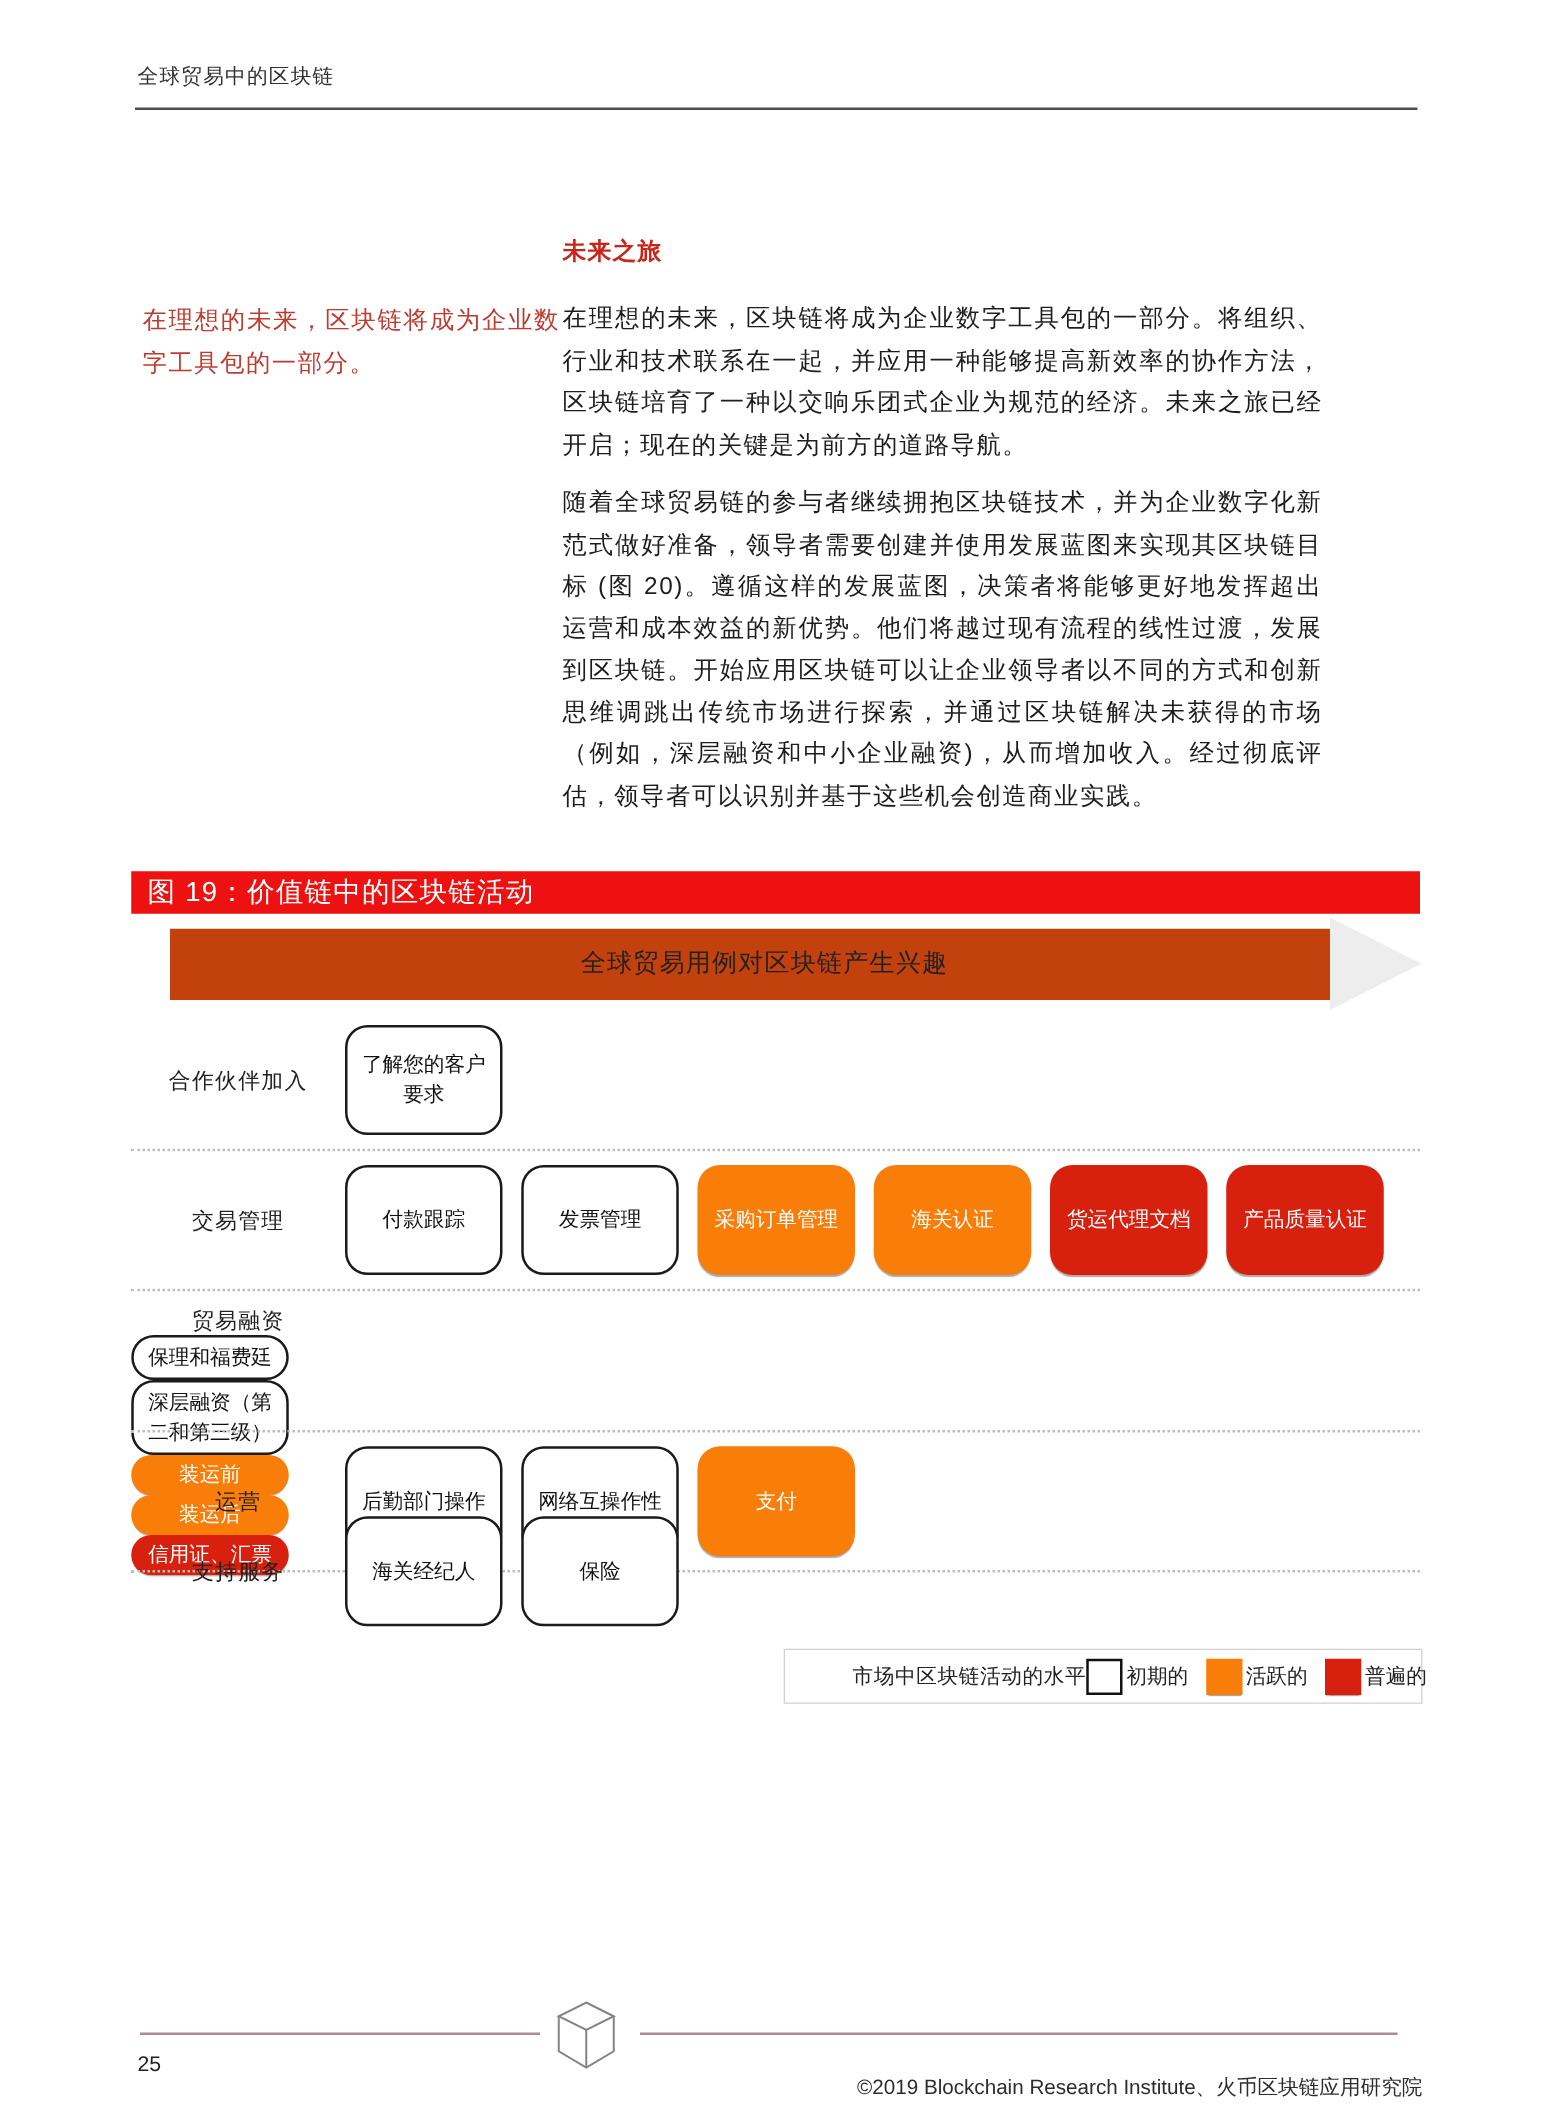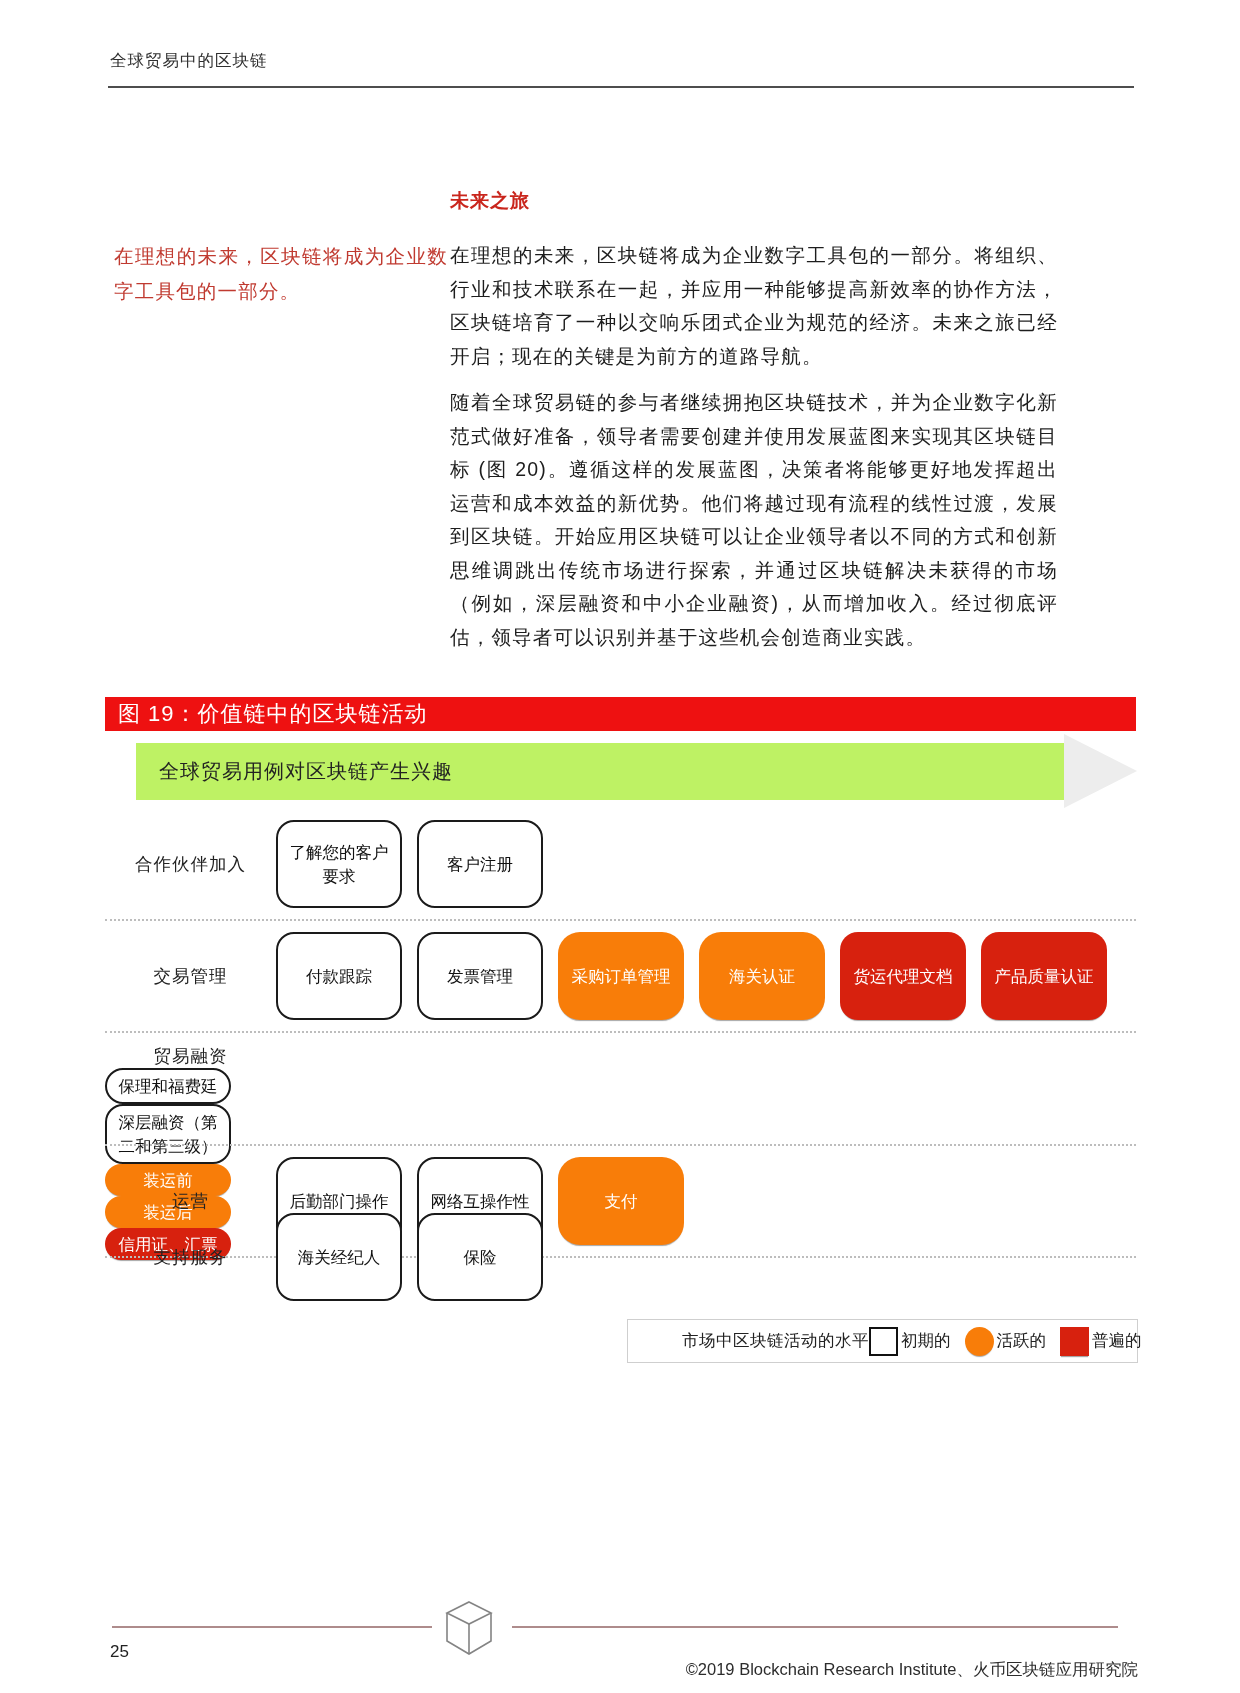--- a/index.html
+++ b/index.html
@@ -22,7 +22,7 @@
   .figure-banner span{color:#ffffff;font-size:22px;padding-left:13px;letter-spacing:1px;}
 
   
-  .arrow{position:absolute;left:136px;top:743px;width:928px;height:57px;background:#bef264;}
+  .arrow{position:absolute;left:136px;top:743px;width:928px;height:57px;background:#c2410c;text-align:center;}
   .arrow::after{content:"";position:absolute;left:100%;top:-9px;width:0;height:0;
     border-top:37px solid transparent;border-bottom:37px solid transparent;border-left:73px solid #EDEDED;}
   .arrow-title{line-height:57px;padding-left:23px;font-size:20px;color:#222;letter-spacing:1px;}

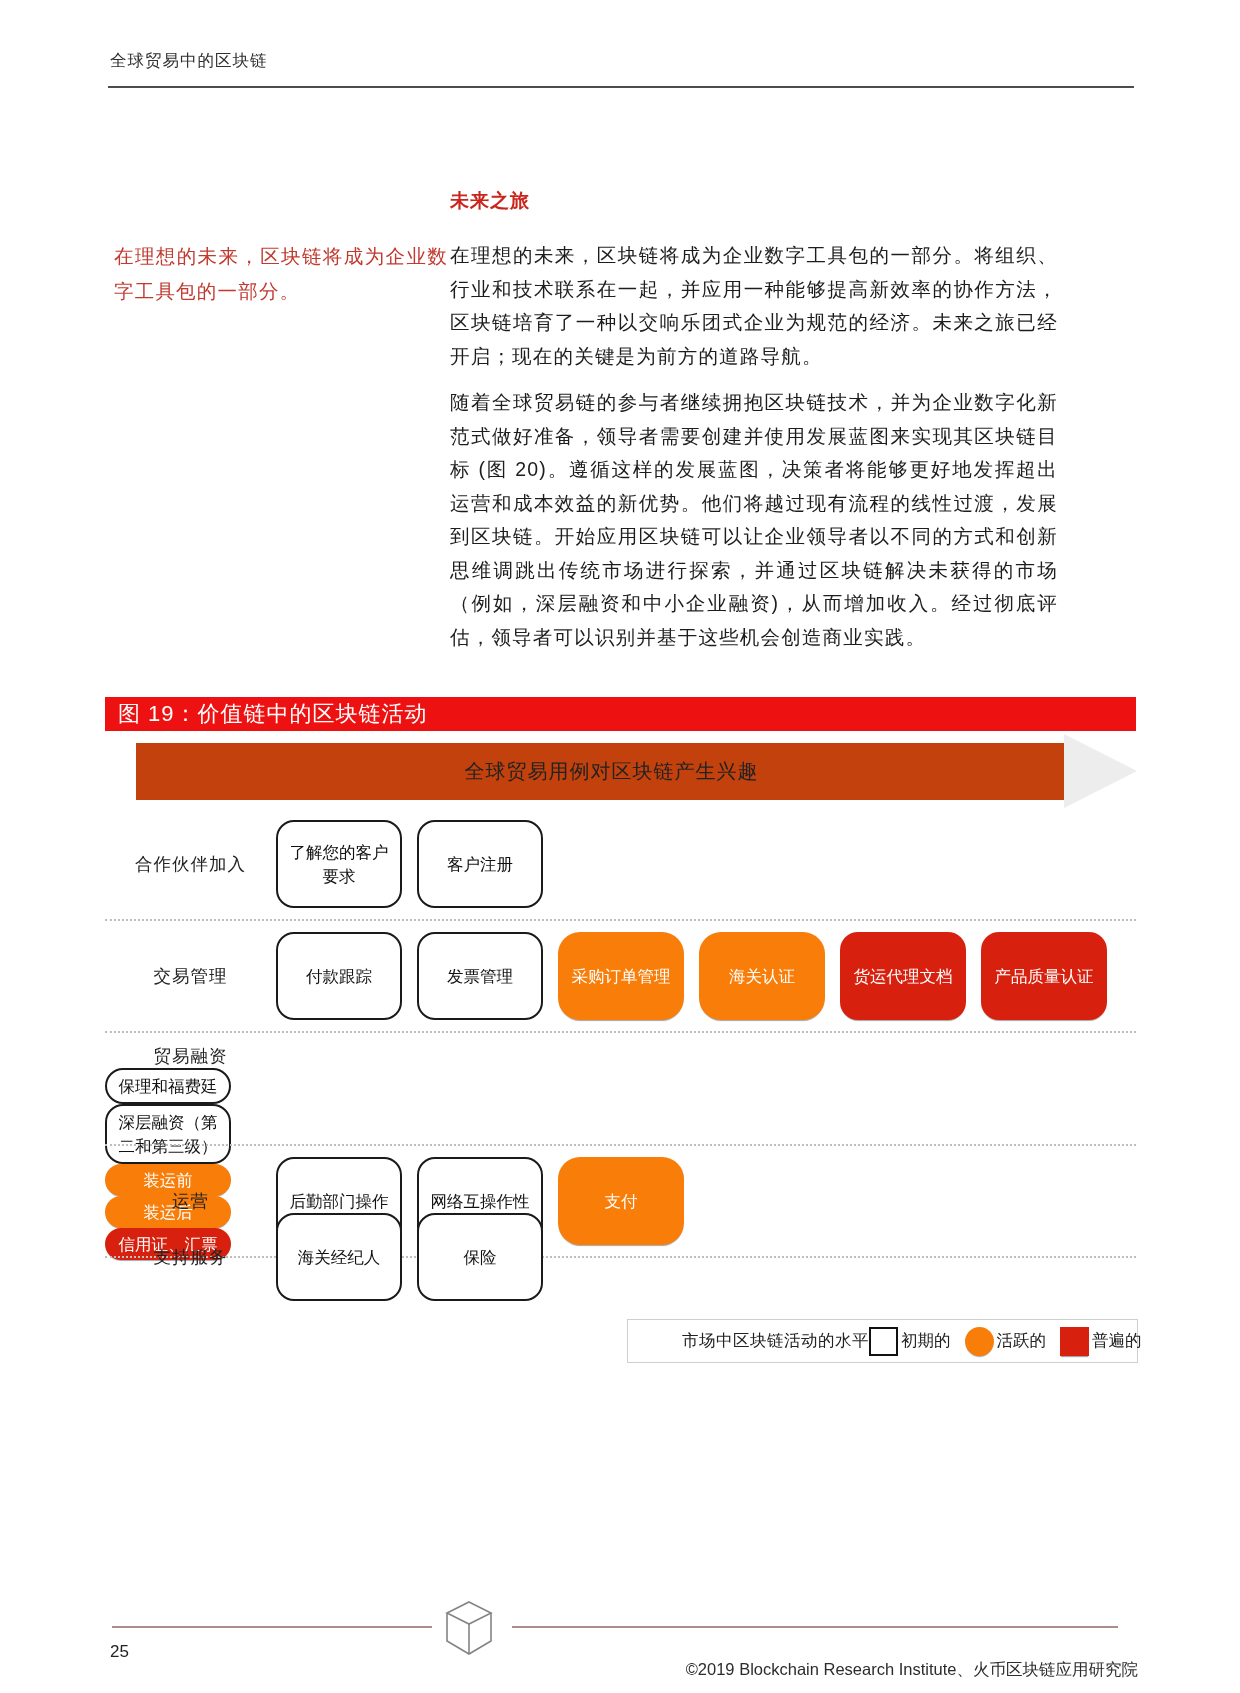--- a/index.html
+++ b/index.html
@@ -79,9 +79,6 @@
     <div class="vc-label">合作伙伴加入</div>
     <div class="vc-box level-early">
         <span>了解您的客户要求</span>
-      </div>
-    <div class="vc-box level-early">
-        <span>客户注册</span>
       </div>
   </div>
   <div class="vc-sep sep-1"></div>

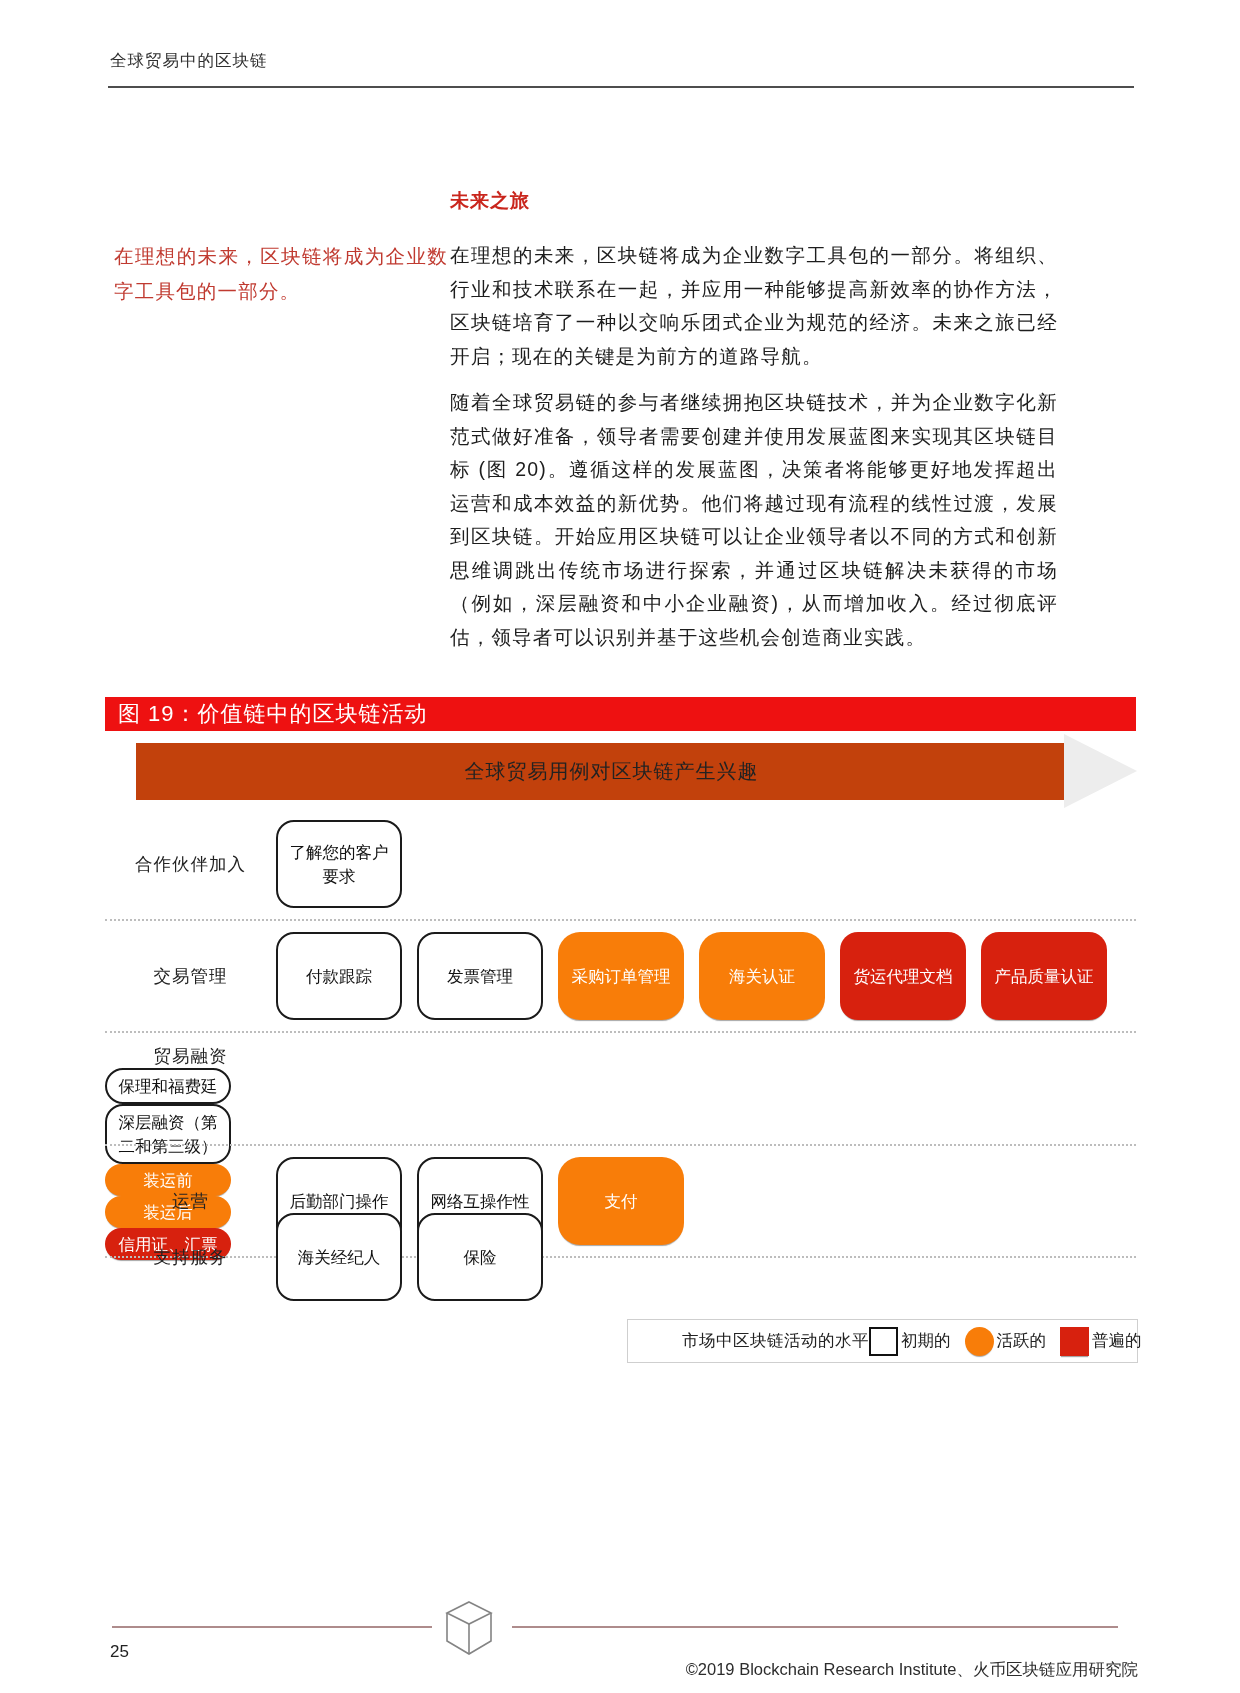--- a/index.html
+++ b/index.html
@@ -33,7 +33,7 @@
   .vc-box{width:126px;margin-right:15px;border-radius:18px;display:flex;align-items:center;justify-content:center;
     text-align:center;font-size:16.5px;line-height:24px;padding:4px 8px;box-sizing:border-box;}
   .level-early{background:var(--c-early);border:2px solid #1a1a1a;color:#111;}
-  .level-active{background:var(--c-active);color:#ffffff;box-shadow:0 2px 1px -1px rgba(0,0,0,0.35);border-radius:22px;}
+  .level-active{background:var(--c-active);color:#ffffff;box-shadow:0 2px 1px -1px rgba(0,0,0,0.35);}
   .level-prevalent{background:var(--c-prevalent);color:#ffffff;box-shadow:0 2px 1px -1px rgba(0,0,0,0.35);}
   .row-1{top:820px;} .row-2{top:932px;} .row-3{top:1044px;flex-direction:column;} .row-4{top:1157px;} .row-5{top:1213px;}
   .vc-sep{position:absolute;left:105px;width:1031px;height:0;border-top:2px dotted #bdbdbd;}

